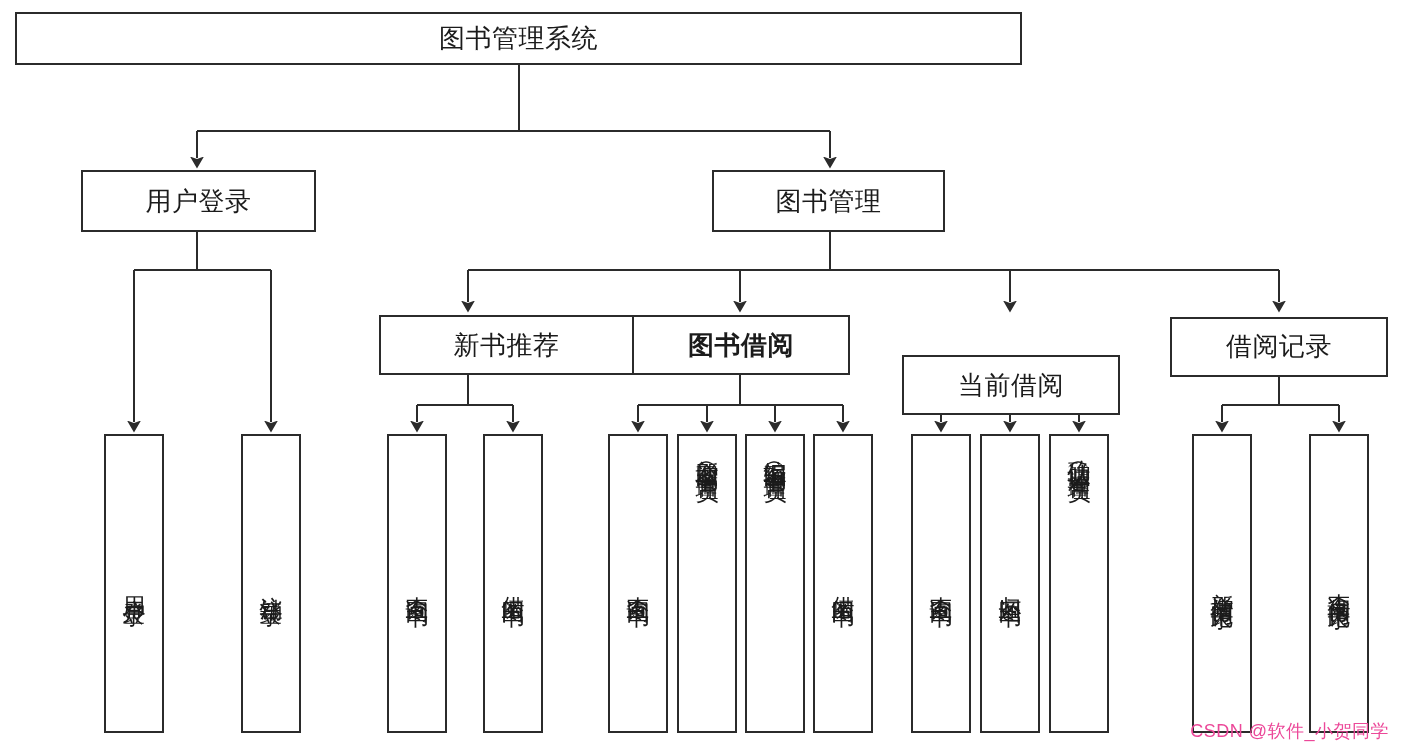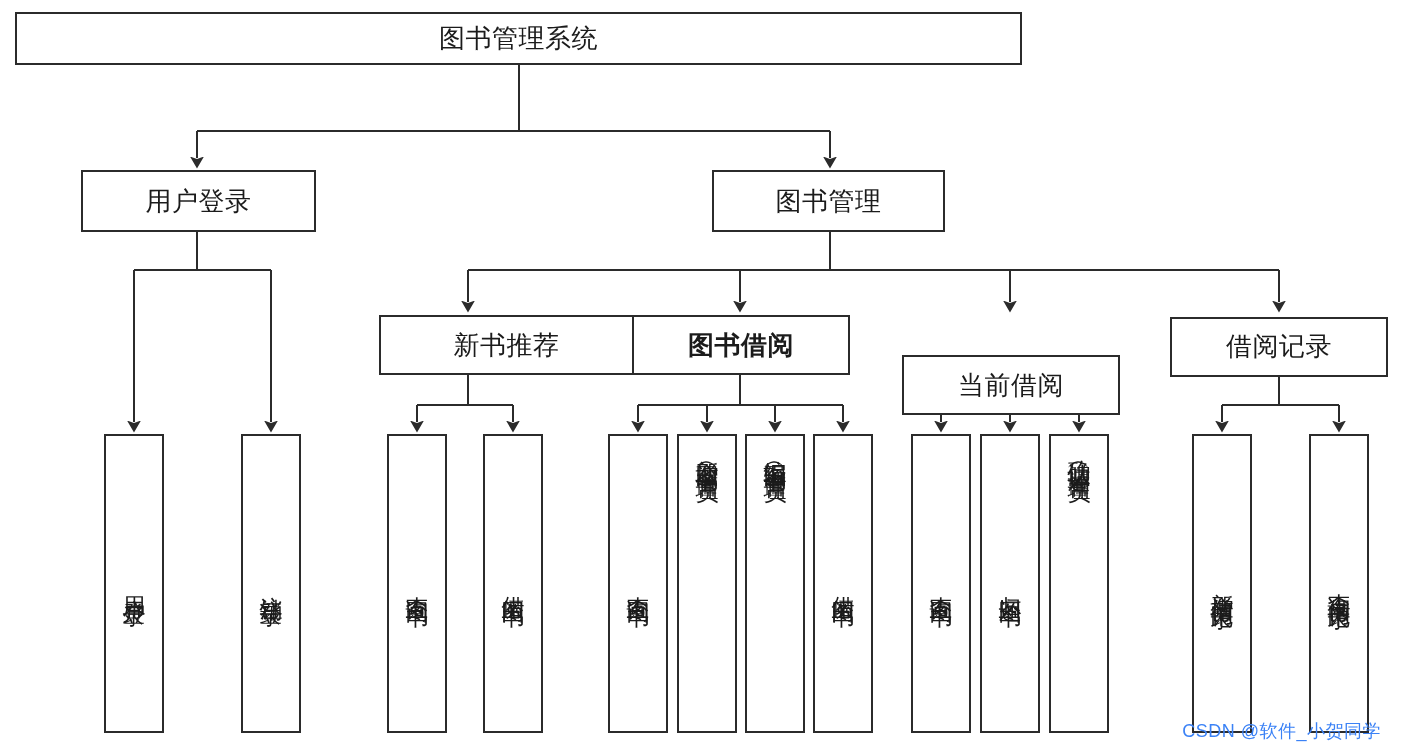--- a/index.html
+++ b/index.html
@@ -64,9 +64,9 @@
   }
   .watermark {
     position: absolute;
-    right: 24px;
+    right: 16px;
     bottom: 4px;
-    color: #3b82f6;
+    color: #ec4899;
     font-size: 18px;
     letter-spacing: 0.5px;
     white-space: nowrap;

